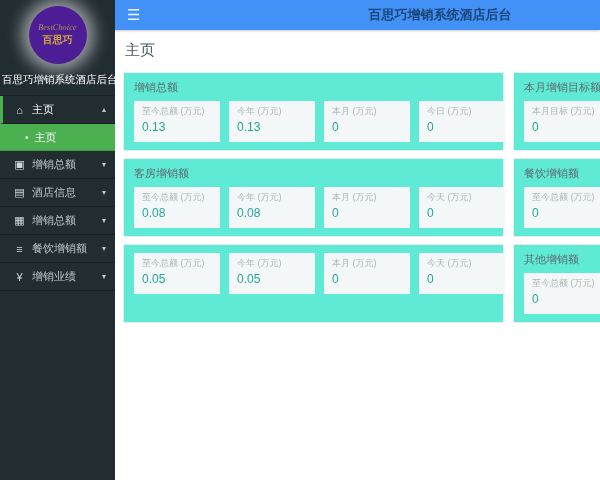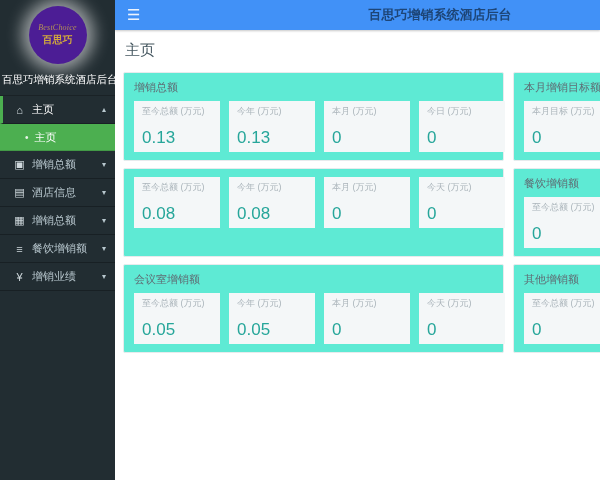--- a/index.html
+++ b/index.html
@@ -57,7 +57,7 @@
   .stat-row{display:flex;gap:9px;}
   .stat-box{width:86px;min-width:86px;box-sizing:border-box;background:#f4f7f8;padding:5px 8px;}
   .stat-label{font-size:9px;line-height:10px;color:#aab4ba;white-space:nowrap;overflow:hidden;}
-  .stat-value{font-size:17px;line-height:19px;color:#26a69a;margin-top:12px;}
+  .stat-value{font-size:12px;line-height:19px;color:#26a69a;margin-top:2px;}
 </style>
 </head>
 <body>

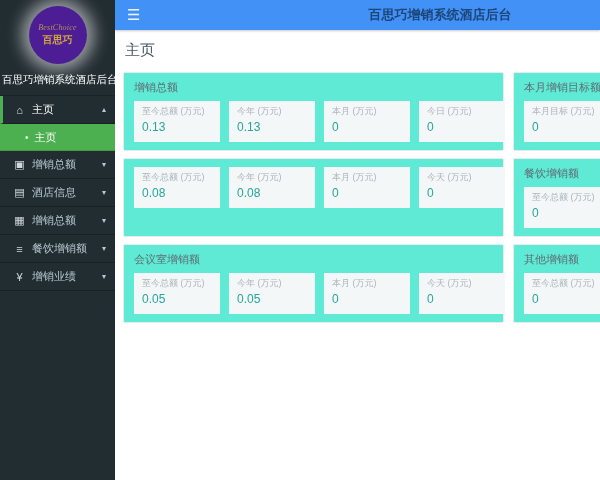--- a/index.html
+++ b/index.html
@@ -151,6 +151,7 @@
 
     <div class="card-row">
       <div class="card">
+        <div class="card-title">客房增销额</div>
         <div class="stat-row">
           <div class="stat-box">
             <div class="stat-label">至今总额 (万元)</div>

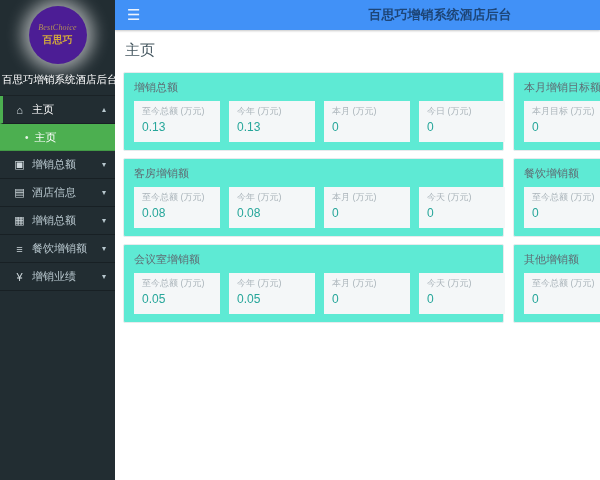--- a/index.html
+++ b/index.html
@@ -184,7 +184,6 @@
 
     <div class="card-row">
       <div class="card">
-        <div class="card-title">会议室增销额</div>
         <div class="stat-row">
           <div class="stat-box">
             <div class="stat-label">至今总额 (万元)</div>

